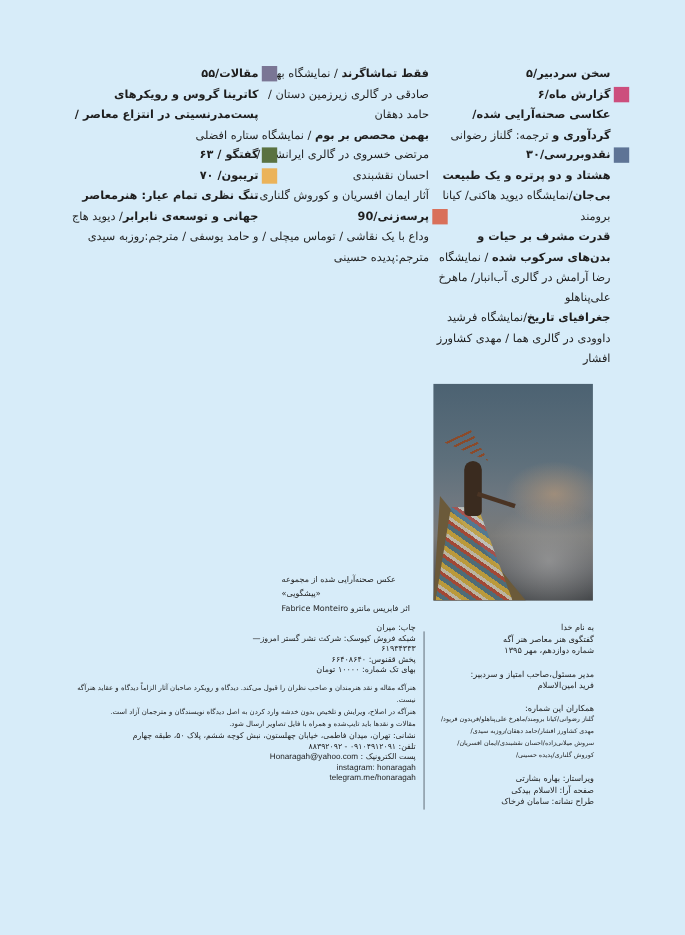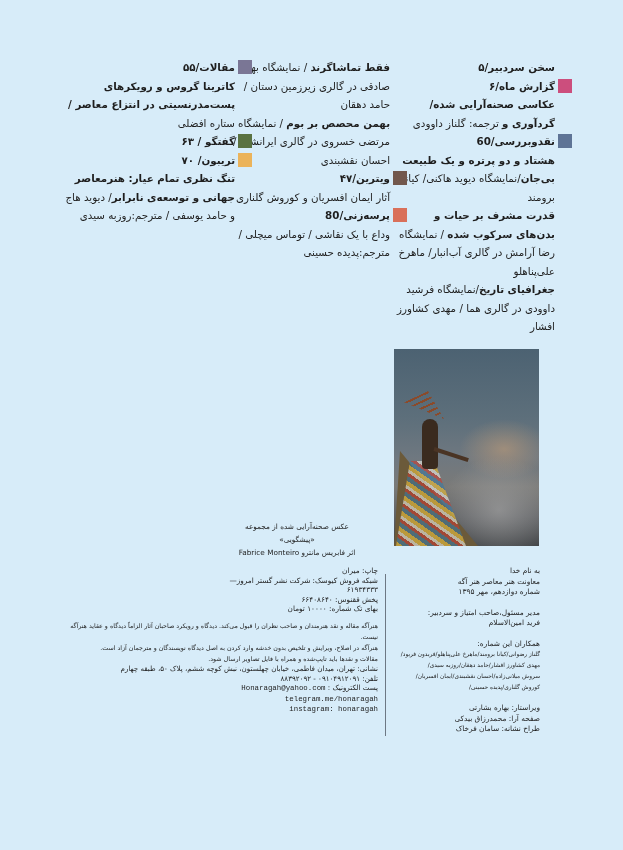--- a/index.html
+++ b/index.html
@@ -167,7 +167,7 @@
   </div>
   <div class="toc-entry">
     <span class="title-bold">عکاسی صحنه‌آرایی شده/گردآوری و</span>
-    <span class="desc">ترجمه: گلناز داوودی</span>
+    <span class="desc">ترجمه: گلناز رضوانی</span>
   </div>
   <div class="section-head">
     <span class="swatch" style="background:#5e7496"></span>

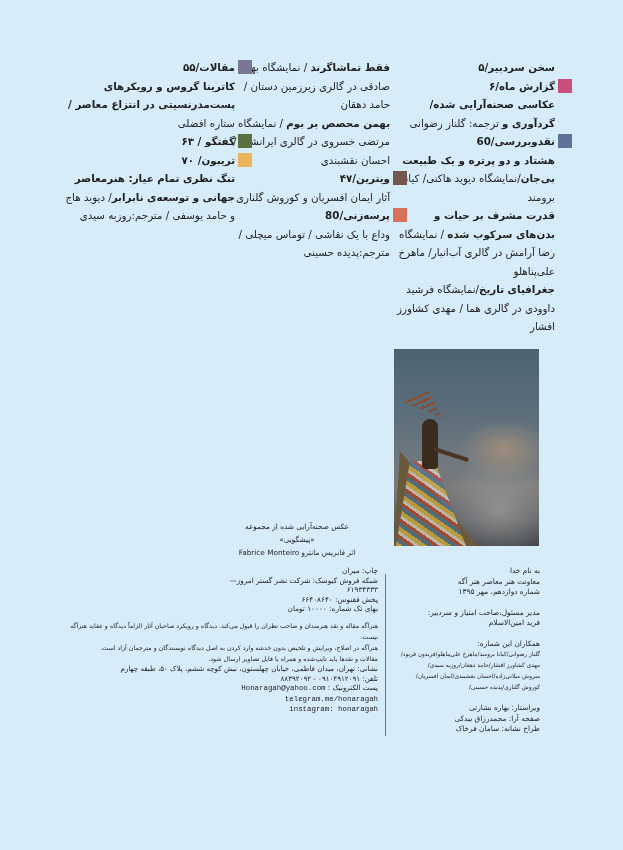--- a/index.html
+++ b/index.html
@@ -171,7 +171,7 @@
   </div>
   <div class="section-head">
     <span class="swatch" style="background:#5e7496"></span>
-    <span>نقدوبررسی/60</span>
+    <span>نقدوبررسی/۳۰</span>
   </div>
   <div class="toc-entry">
     <span class="title-bold">هشتاد و دو پرتره و یک طبیعت</span>

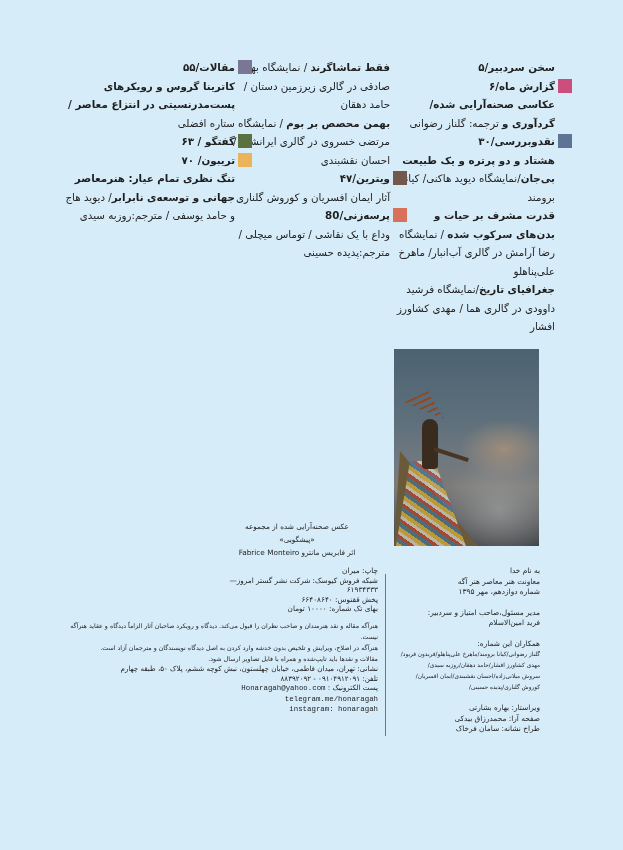--- a/index.html
+++ b/index.html
@@ -191,10 +191,6 @@
   </div>
   <div class="toc-entry">
     <span class="title-bold">بهمن محصص بر بوم</span><span class="desc"> / نمایشگاه مرتضی خسروی در گالری ایرانشهر / احسان نقشبندی</span>
-  </div>
-  <div class="section-head">
-    <span class="swatch" style="background:#72584d"></span>
-    <span>ویترین/۴۷</span>
   </div>
   <div class="toc-entry">
     <span class="desc">آثار ایمان افسریان و کوروش گلناری</span>

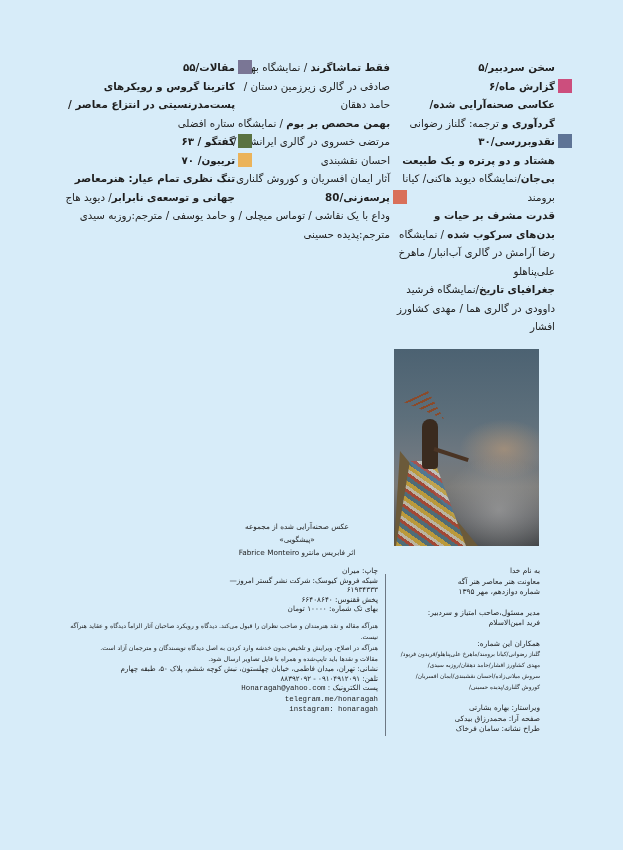--- a/index.html
+++ b/index.html
@@ -197,7 +197,7 @@
   </div>
   <div class="section-head">
     <span class="swatch" style="background:#d9705a"></span>
-    <span>پرسه‌زنی/80</span>
+    <span>پرسه‌زنی/90</span>
   </div>
   <div class="toc-entry">
     <span class="desc">وداع با یک نقاشی / توماس میچلی / مترجم:پدیده حسینی</span>

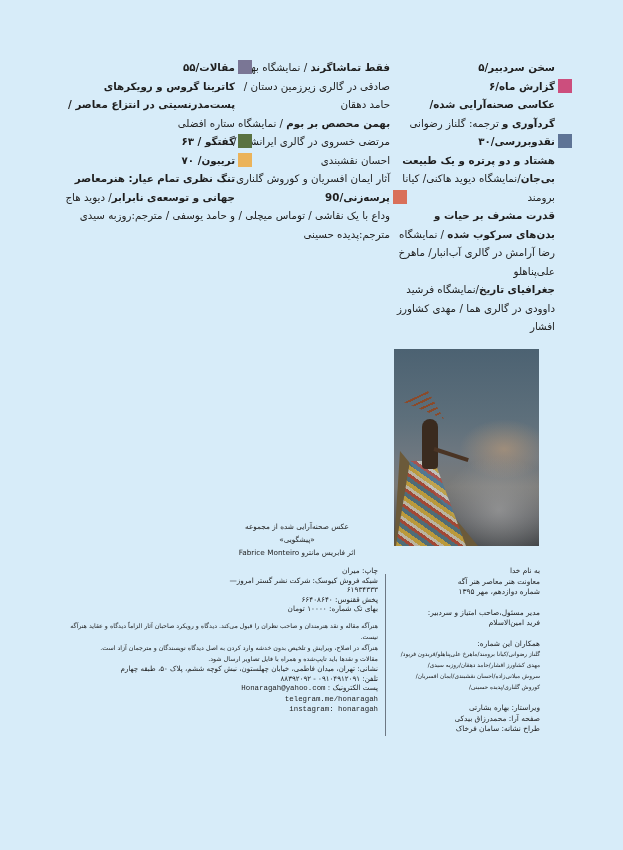--- a/index.html
+++ b/index.html
@@ -89,11 +89,11 @@
 
     .caption {
       position: absolute;
-      left: 228px;
+      left: 256px;
       top: 520px;
       width: 138px;
       direction: rtl;
-      text-align: center;
+      text-align: left;
       font-size: 7.3px;
       line-height: 13px;
     }

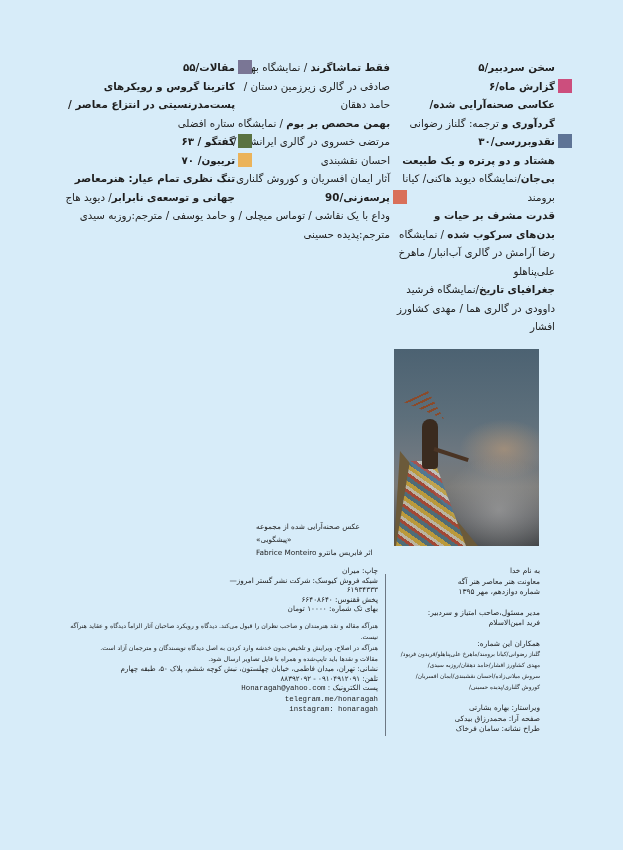--- a/index.html
+++ b/index.html
@@ -242,7 +242,7 @@
 
 <div class="credits">
   <div class="b">به نام خدا</div>
-  <div class="b">معاونت هنر معاصر هنر آگه</div>
+  <div class="b">گفتگوی هنر معاصر هنر آگه</div>
   <div class="b">شماره دوازدهم، مهر ۱۳۹۵</div>
   <div class="gap"></div>
   <div class="b">مدیر مسئول،صاحب امتیاز و سردبیر:</div>

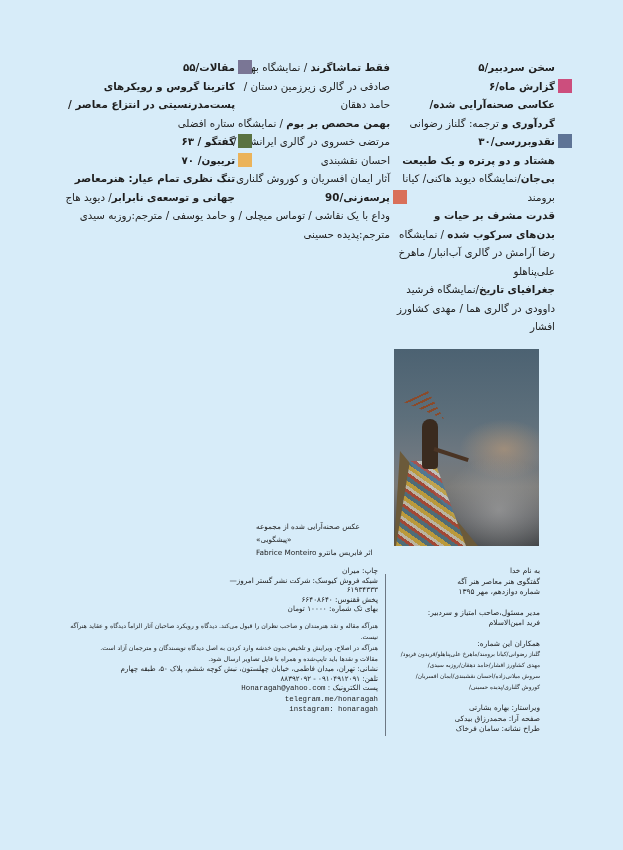--- a/index.html
+++ b/index.html
@@ -152,7 +152,7 @@
       font-size: 7.1px;
       line-height: 9.5px;
     }
-    .contact .ltr { direction: ltr; unicode-bidi: embed; font-family: Liberation Mono, monospace; font-size: 7.4px; }
+    .contact .ltr { direction: ltr; unicode-bidi: embed; font-family: Liberation Sans, sans-serif; font-size: 7.4px; }
   </style>
 </head>
 <body>

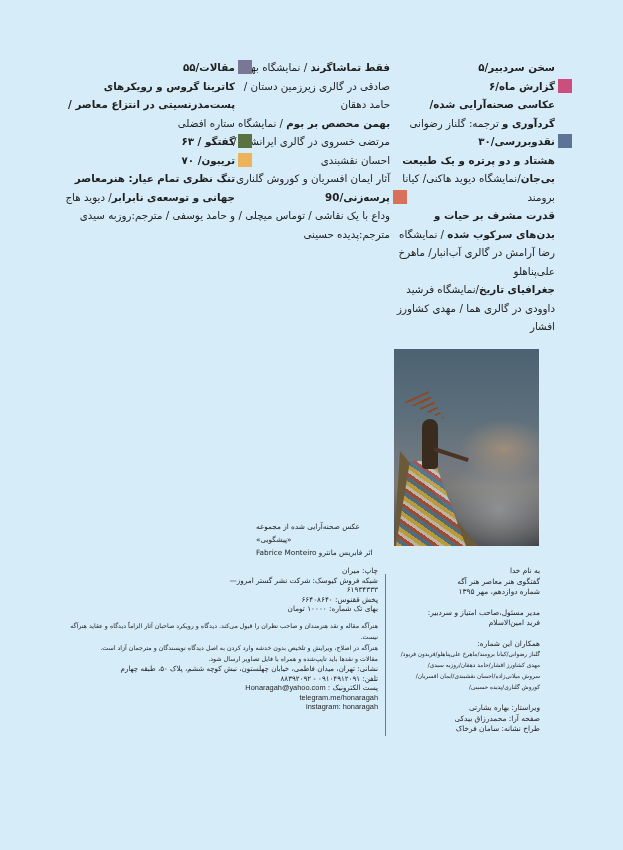--- a/index.html
+++ b/index.html
@@ -281,8 +281,8 @@
     <span>پست الکترونیک :</span>
     <span class="ltr">Honaragah@yahoo.com</span>
   </div>
+  <div><span class="ltr">instagram: honaragah</span></div>
   <div><span class="ltr">telegram.me/honaragah</span></div>
-  <div><span class="ltr">instagram: honaragah</span></div>
 </div>
 
 </body></html>

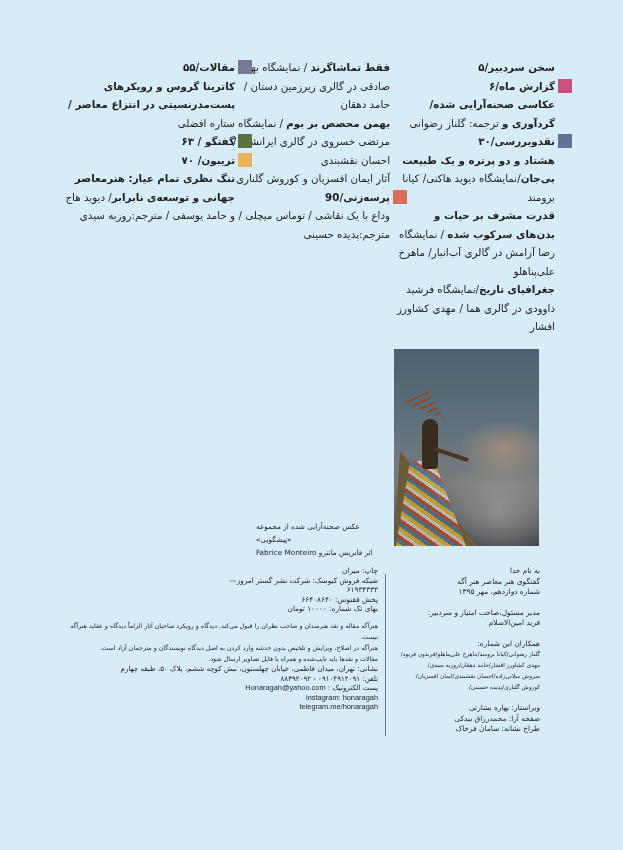--- a/index.html
+++ b/index.html
@@ -255,7 +255,7 @@
   <div class="small">کوروش گلناری/پدیده حسینی/</div>
   <div class="gap"></div>
   <div>ویراستار: بهاره بشارتی</div>
-  <div>صفحه آرا: محمدرزاق بیدکی</div>
+  <div>صفحه آرا: الاسلام بیدکی</div>
   <div>طراح نشانه: سامان فرخاک</div>
 </div>
 

